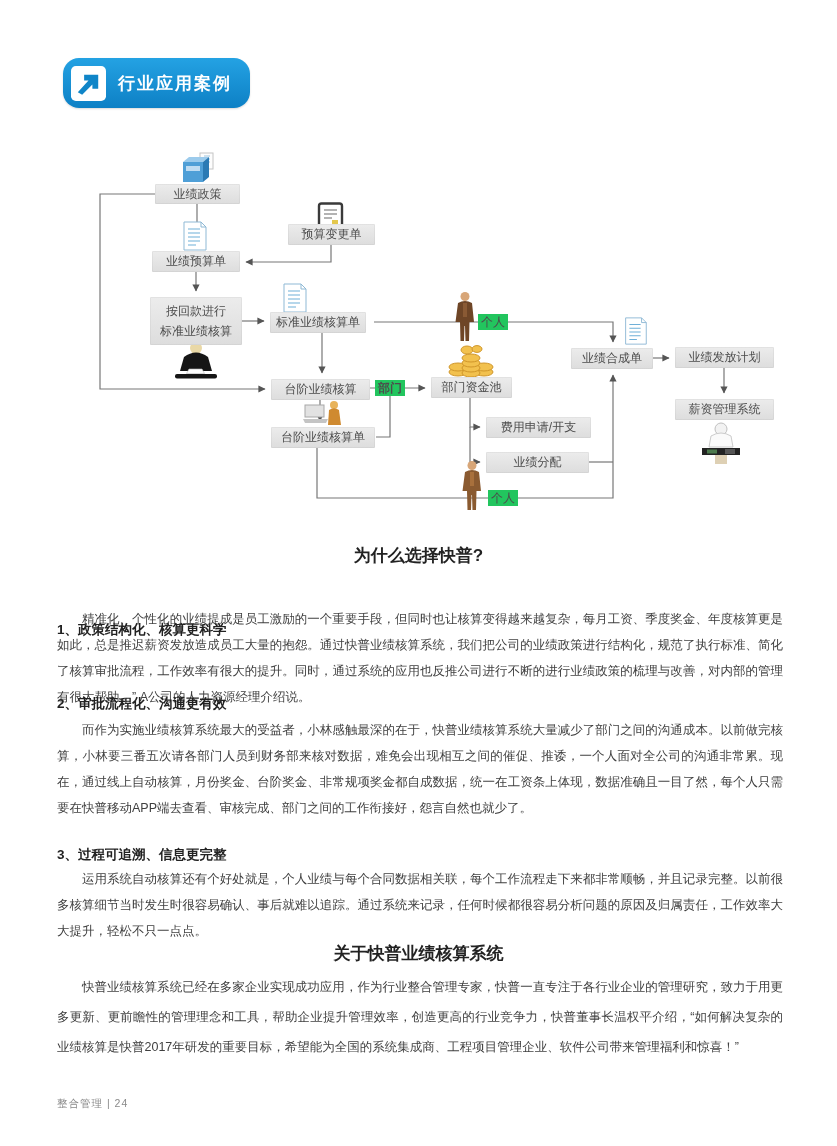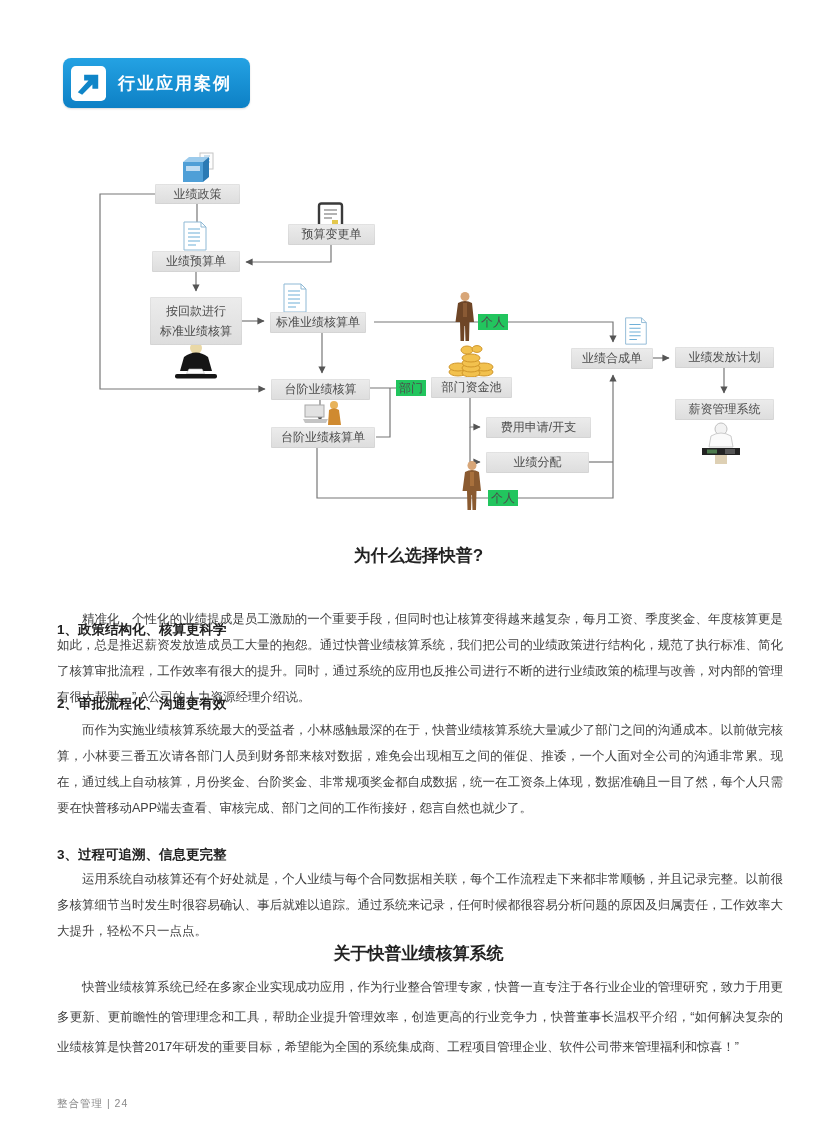--- a/index.html
+++ b/index.html
@@ -11,7 +11,7 @@
   
   .badge{
     position:absolute;left:63px;top:58px;width:187px;height:50px;
-    background:linear-gradient(#24a2e3,#0d80c5);border-radius:8px;
+    background:linear-gradient(#24a2e3,#0d80c5);border-radius:16px;
     display:flex;align-items:center;box-shadow:0 1px 2px rgba(0,0,0,.15);
   }
   .badge .logo{width:35px;height:35px;margin-left:8px;flex:0 0 auto;}

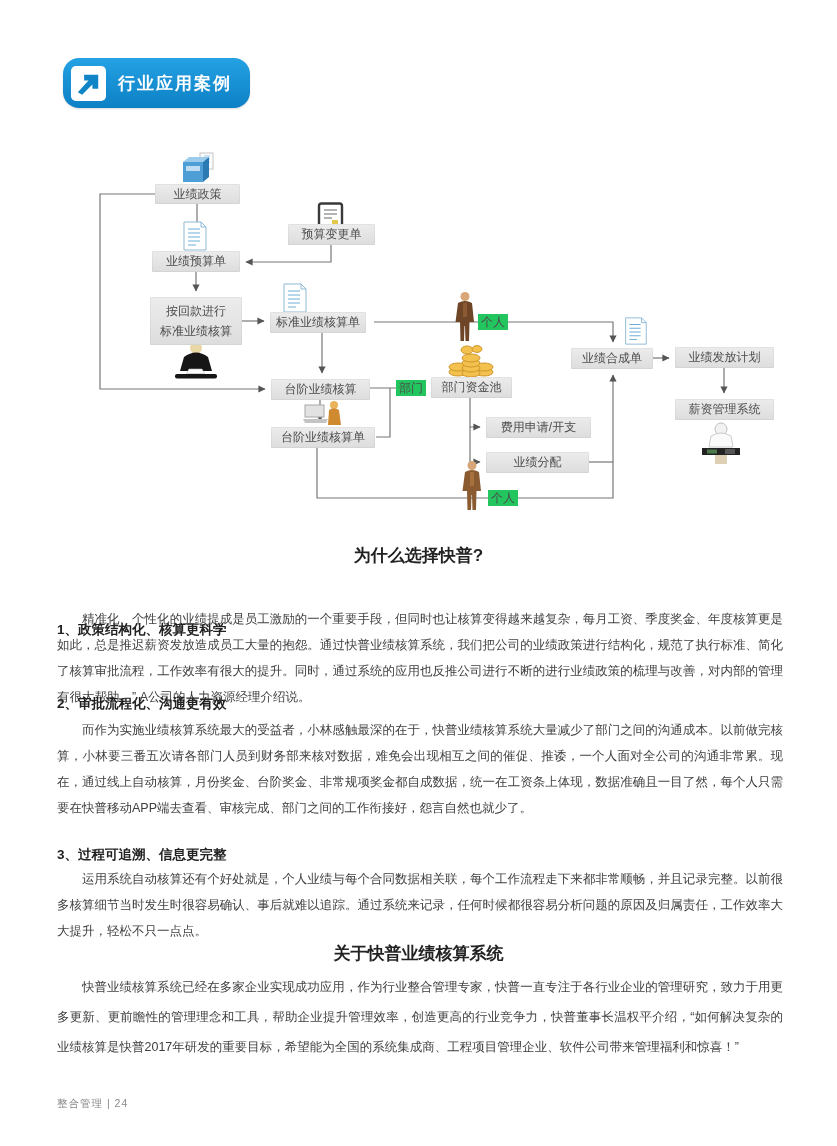--- a/index.html
+++ b/index.html
@@ -197,7 +197,7 @@
   <div class="node" style="left:675px;top:207px;width:99px;height:21px;">业绩发放计划</div>
   <div class="node" style="left:675px;top:259px;width:99px;height:21px;">薪资管理系统</div>
 
-  <span class="flabel" style="left:396px;top:240px;">部门</span>
+  <span class="flabel" style="left:375px;top:240px;font-weight:bold;">部门</span>
   <span class="flabel" style="left:478px;top:174px;">个人</span>
   <span class="flabel" style="left:488px;top:350px;">个人</span>
 </div>

